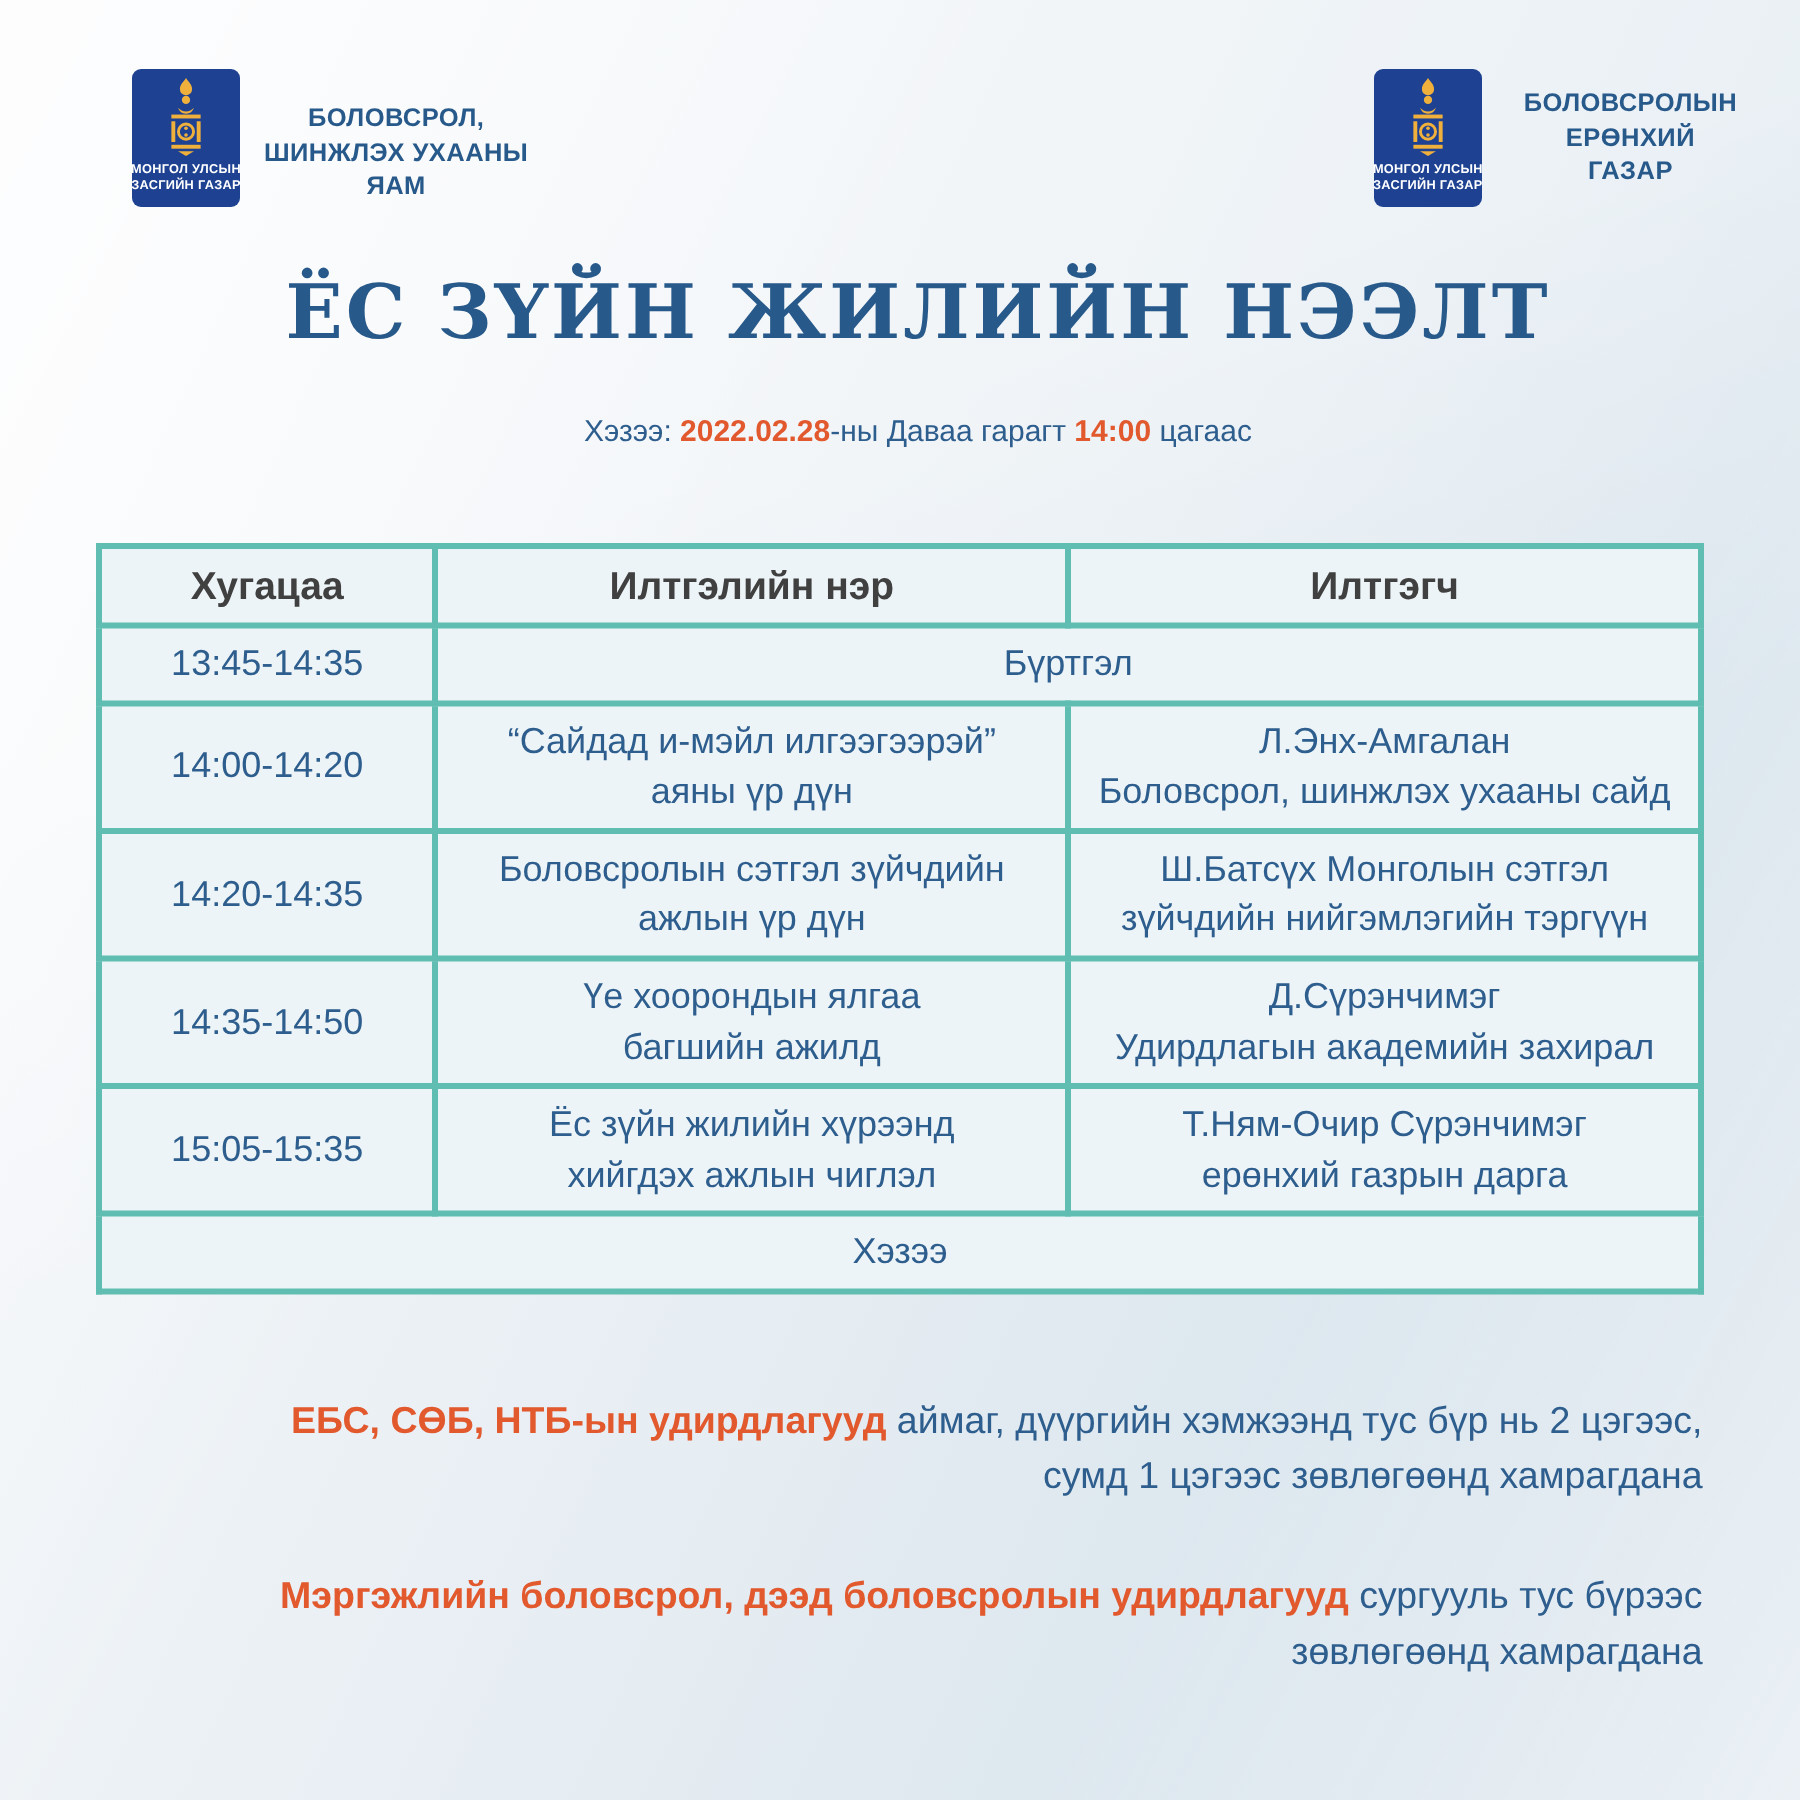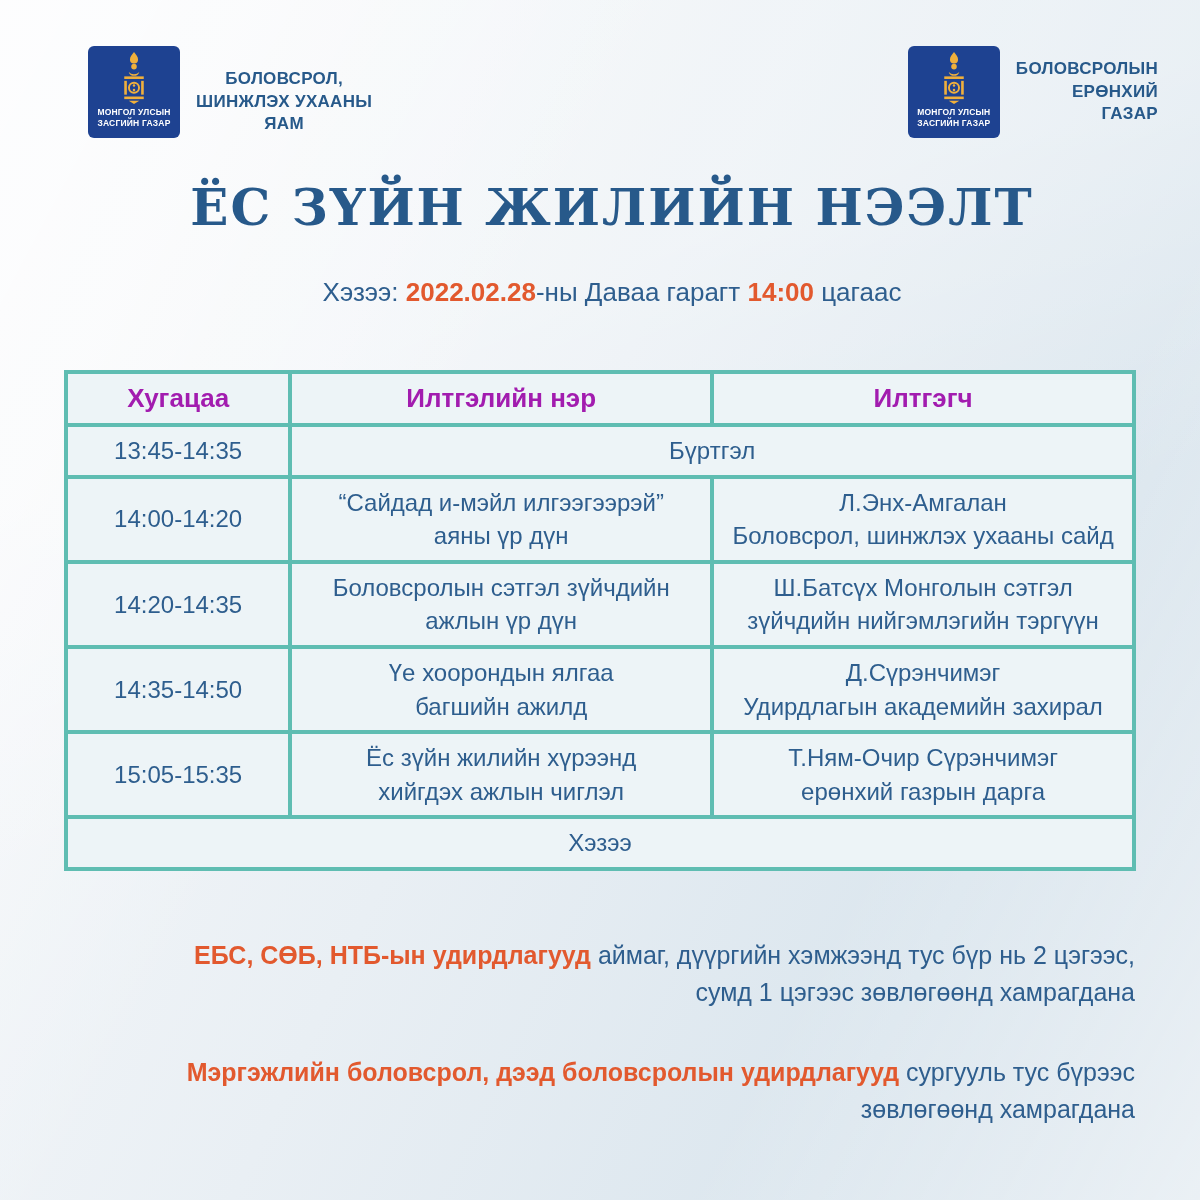--- a/index.html
+++ b/index.html
@@ -45,7 +45,7 @@
     letter-spacing:.3px;
   }
   .org-name.center{text-align:center;margin-top:20px;}
-  .org-name.left{text-align:right;}
+  .org-name.left{text-align:center;margin-left:12px;}
 
   
   .title-block{text-align:center;margin-top:40px;padding-left:24px;}

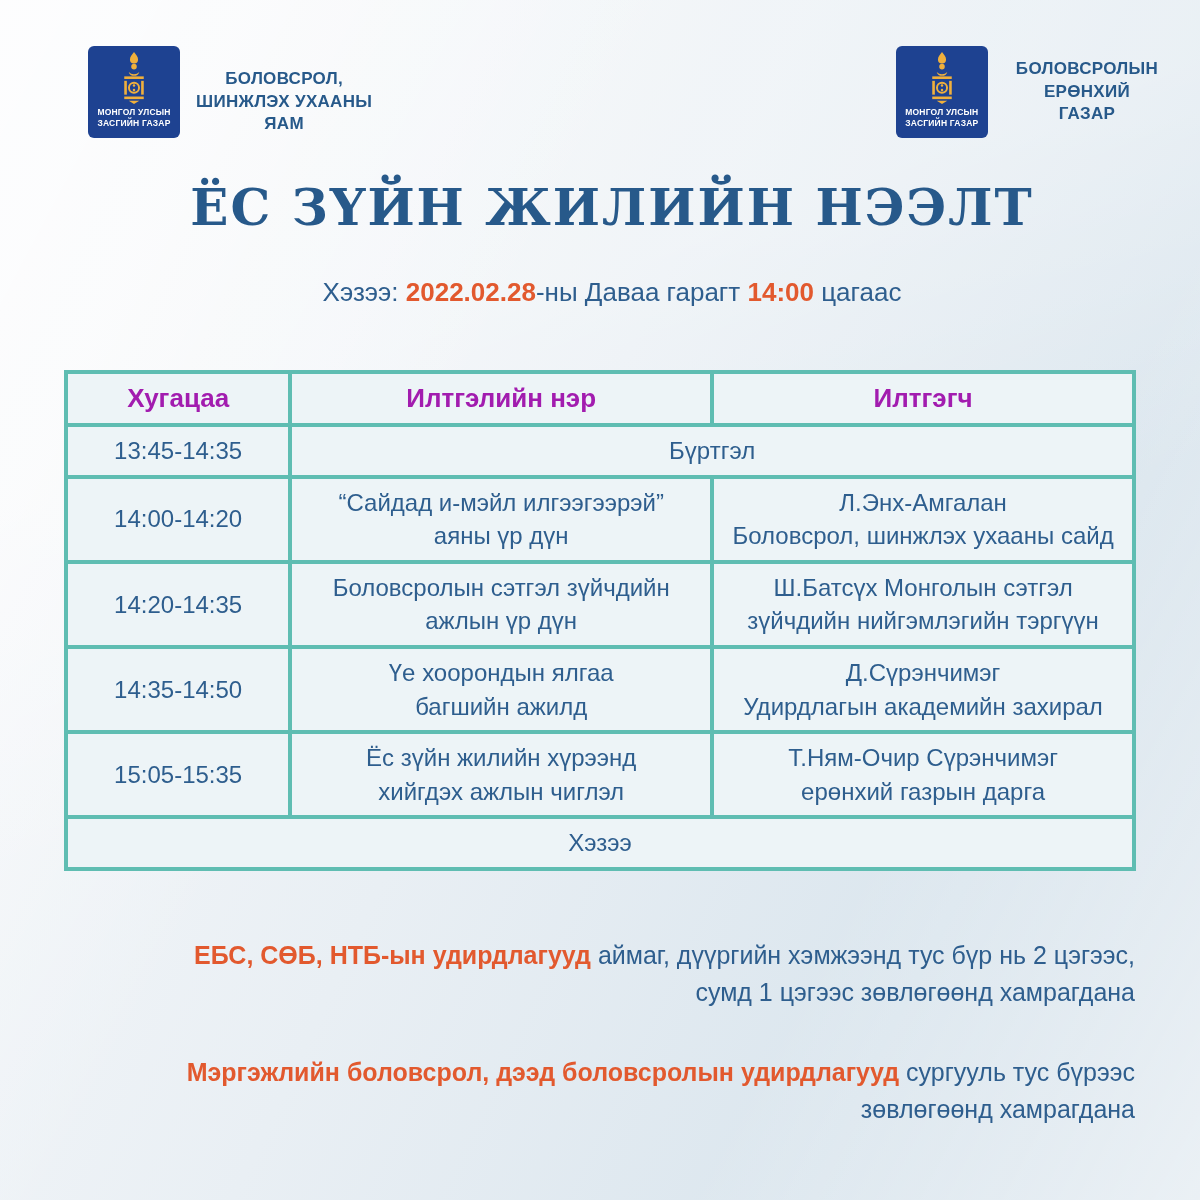--- a/index.html
+++ b/index.html
@@ -31,7 +31,7 @@
   }
   .logo-group{display:flex;align-items:center;gap:16px;}
   .emblem{
-    width:92px;height:92px;background:var(--logo-navy);border-radius:6px;
+    width:72px;height:92px;background:var(--logo-navy);border-radius:6px;
     display:flex;flex-direction:column;align-items:center;justify-content:flex-start;
     padding-top:6px;flex:0 0 auto;
   }

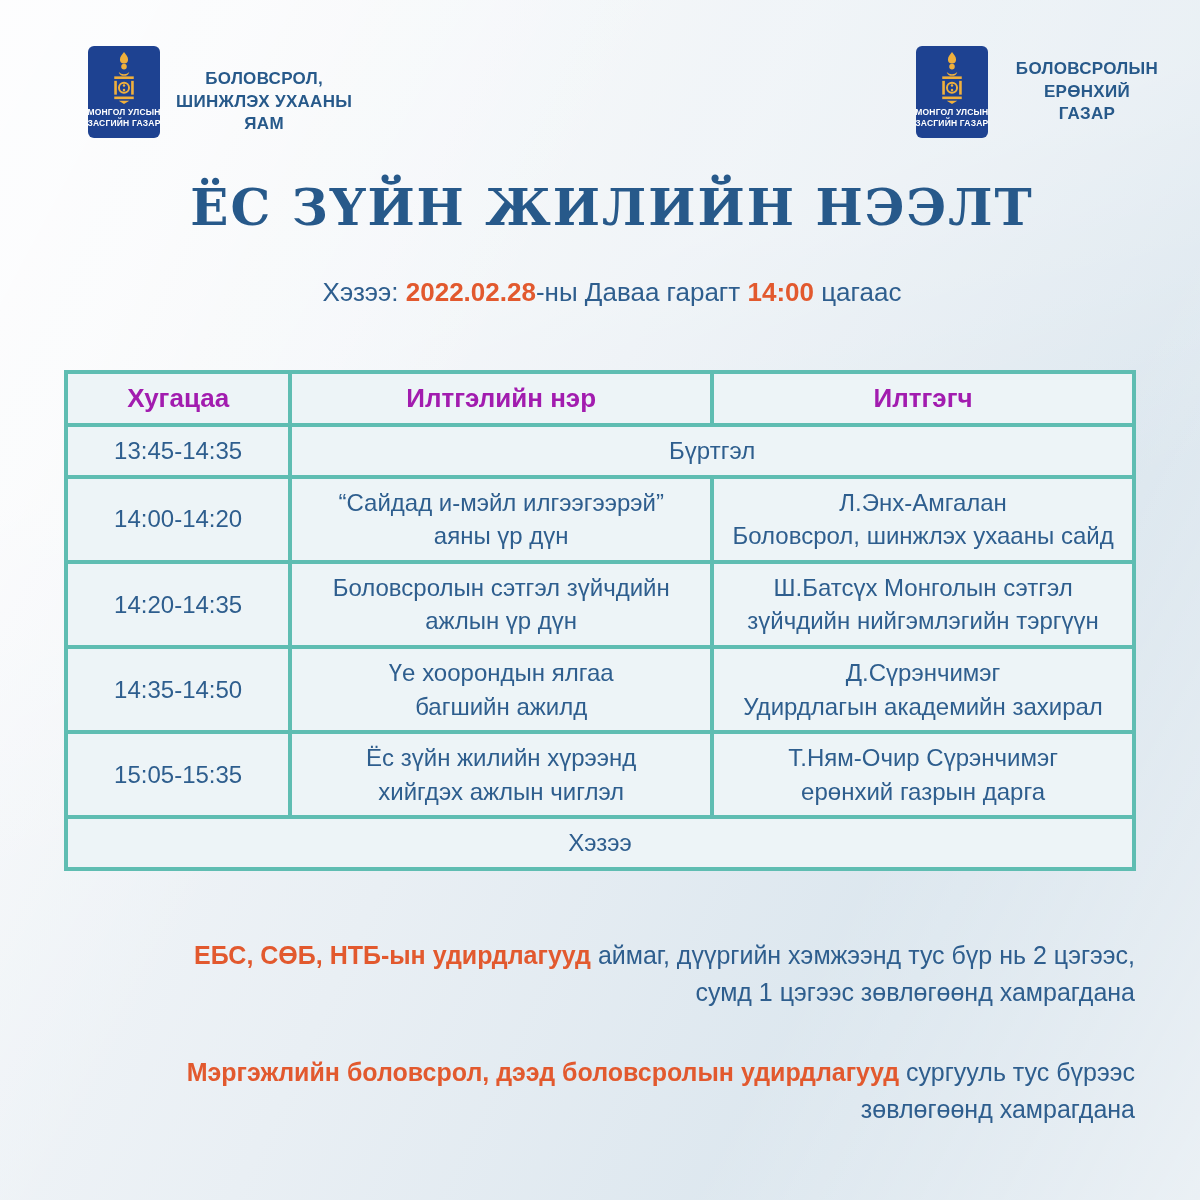--- a/index.html
+++ b/index.html
@@ -58,7 +58,7 @@
     margin-top:10px;font-size:23px;font-weight:bold;color:var(--text-blue);
     letter-spacing:1.5px;
   }
-  .when-line{margin-top:40px;font-size:26px;color:var(--text-blue);}
+  .when-line{margin-top:40px;font-size:20px;color:var(--text-blue);}
   .when-line .hl{color:var(--accent-orange);font-weight:bold;}
 
   

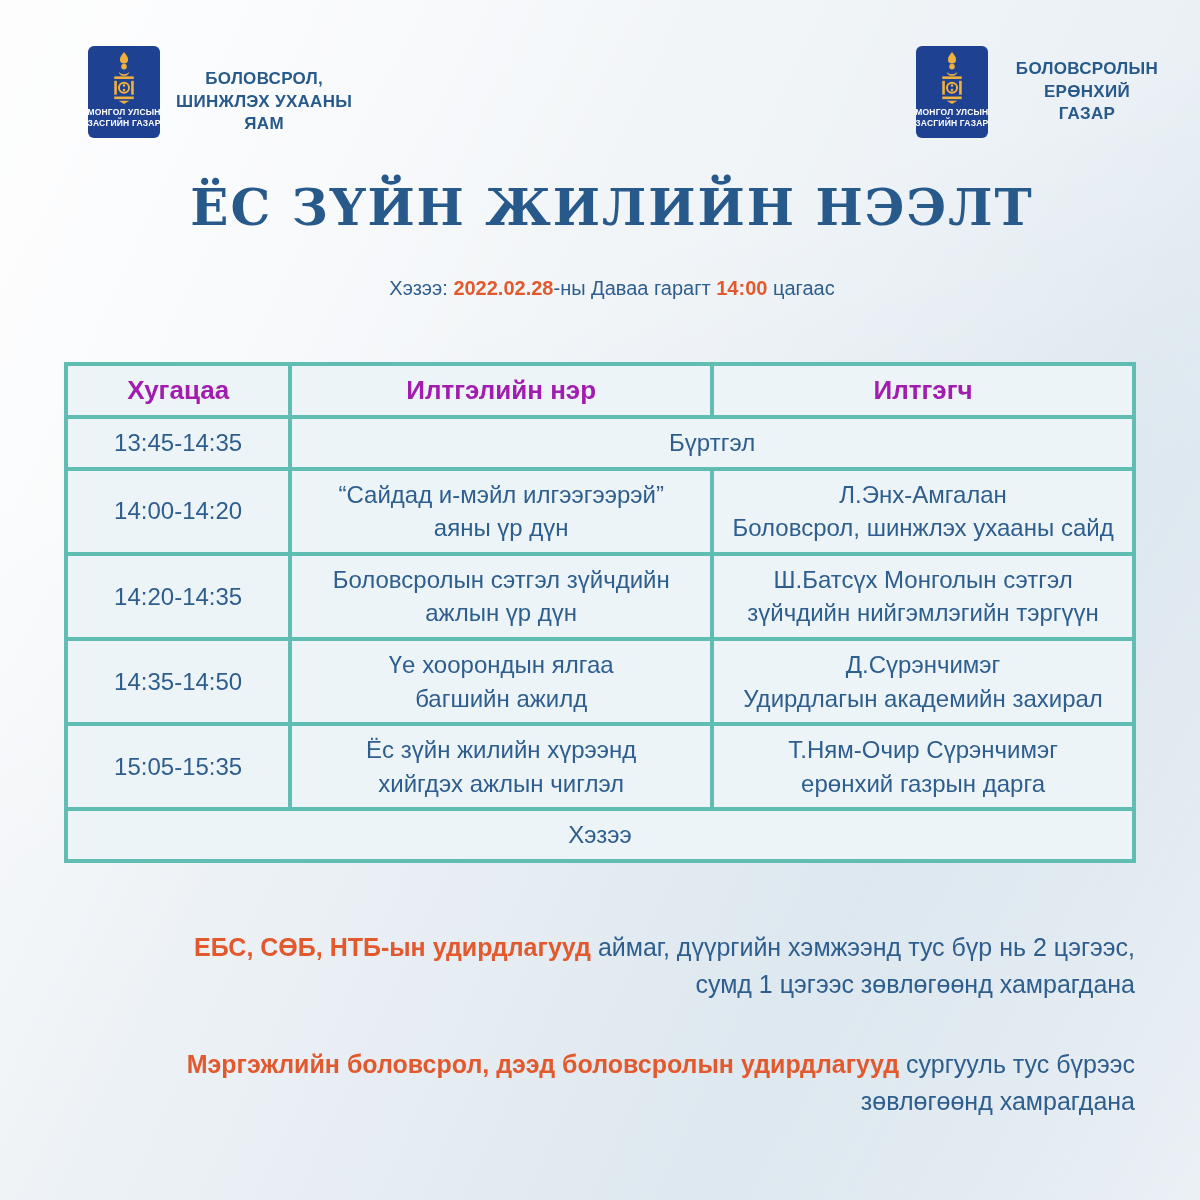--- a/index.html
+++ b/index.html
@@ -73,7 +73,7 @@
     color:var(--text-blue);
     white-space:pre-line;
   }
-  th{font-size:26px;font-weight:bold;padding:9px 8px;color:#a21caf;}
+  th{font-size:26px;font-weight:bold;padding:9px 8px;color:#404040;}
   td{font-size:24px;font-weight:500;padding:7px 10px;line-height:1.4;}
   col.c-time{width:21%;}
   col.c-topic{width:39.5%;}

